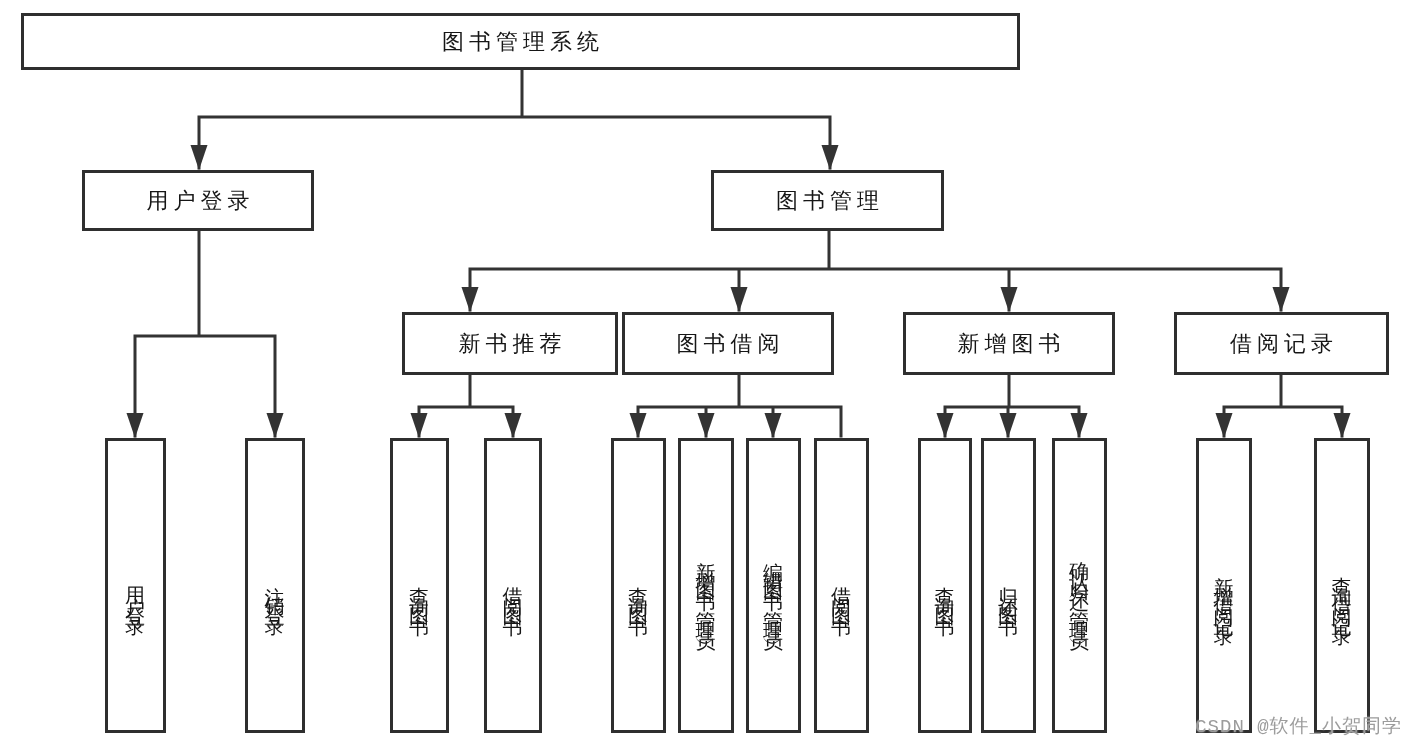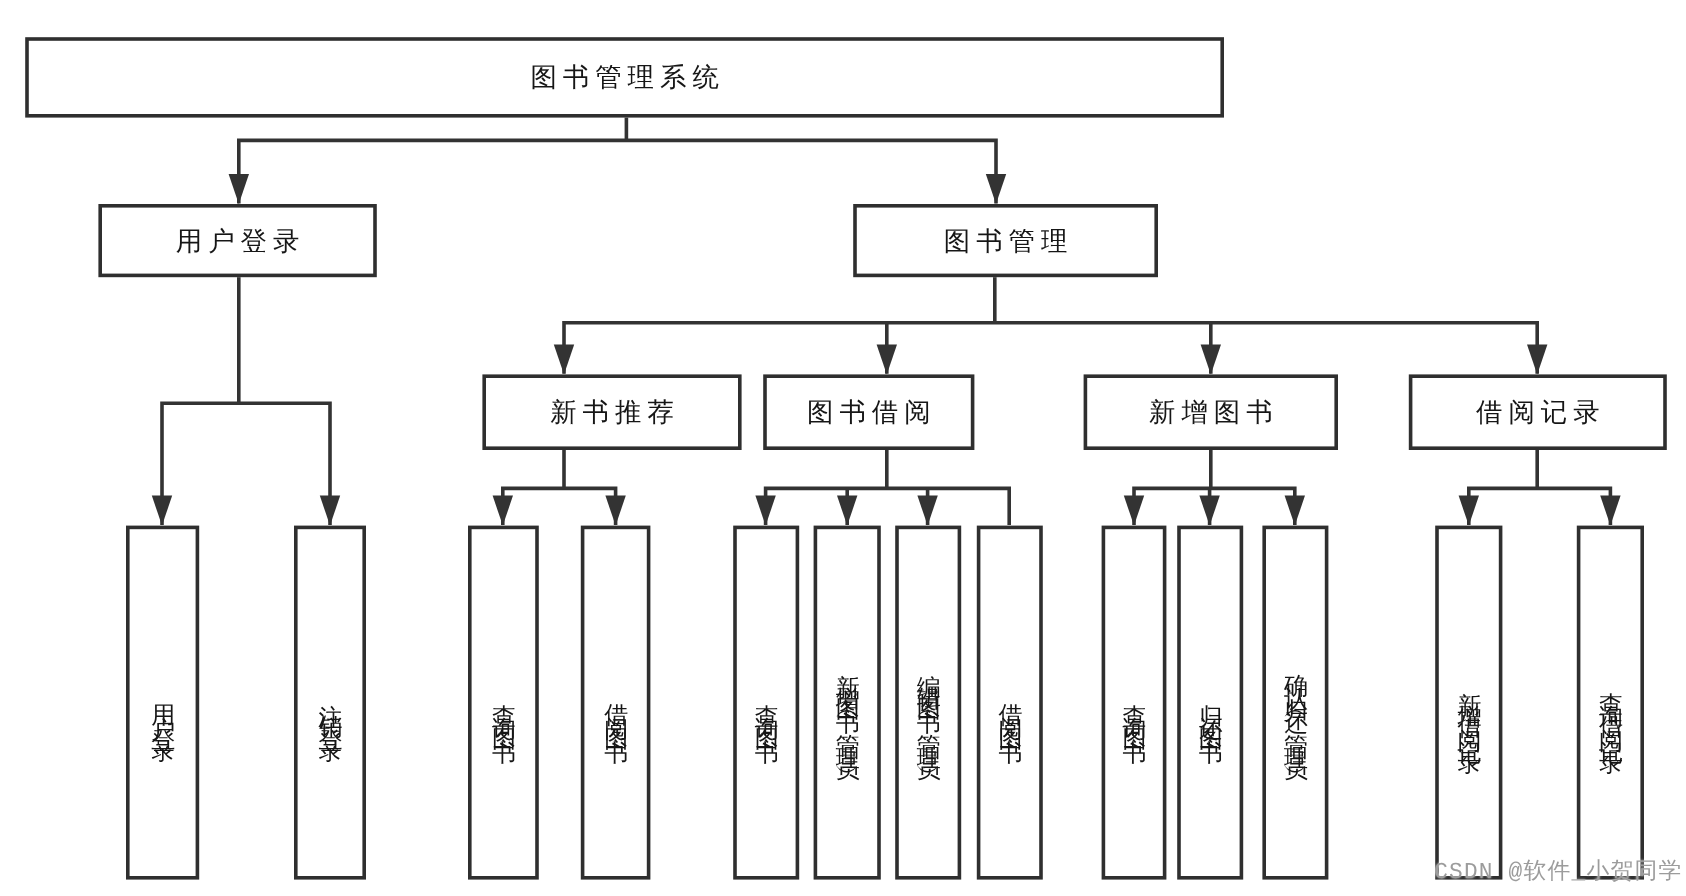--- a/index.html
+++ b/index.html
@@ -71,7 +71,7 @@
     </g>
   </svg>
 
-  <div class="node h-node" style="left:21px;top:13px;width:999px;height:67px;margin-top:18px;">
+  <div class="node h-node" style="left:21px;top:13px;width:999px;height:57px;">
     <span class="txt">图书管理系统</span>
   </div>
 

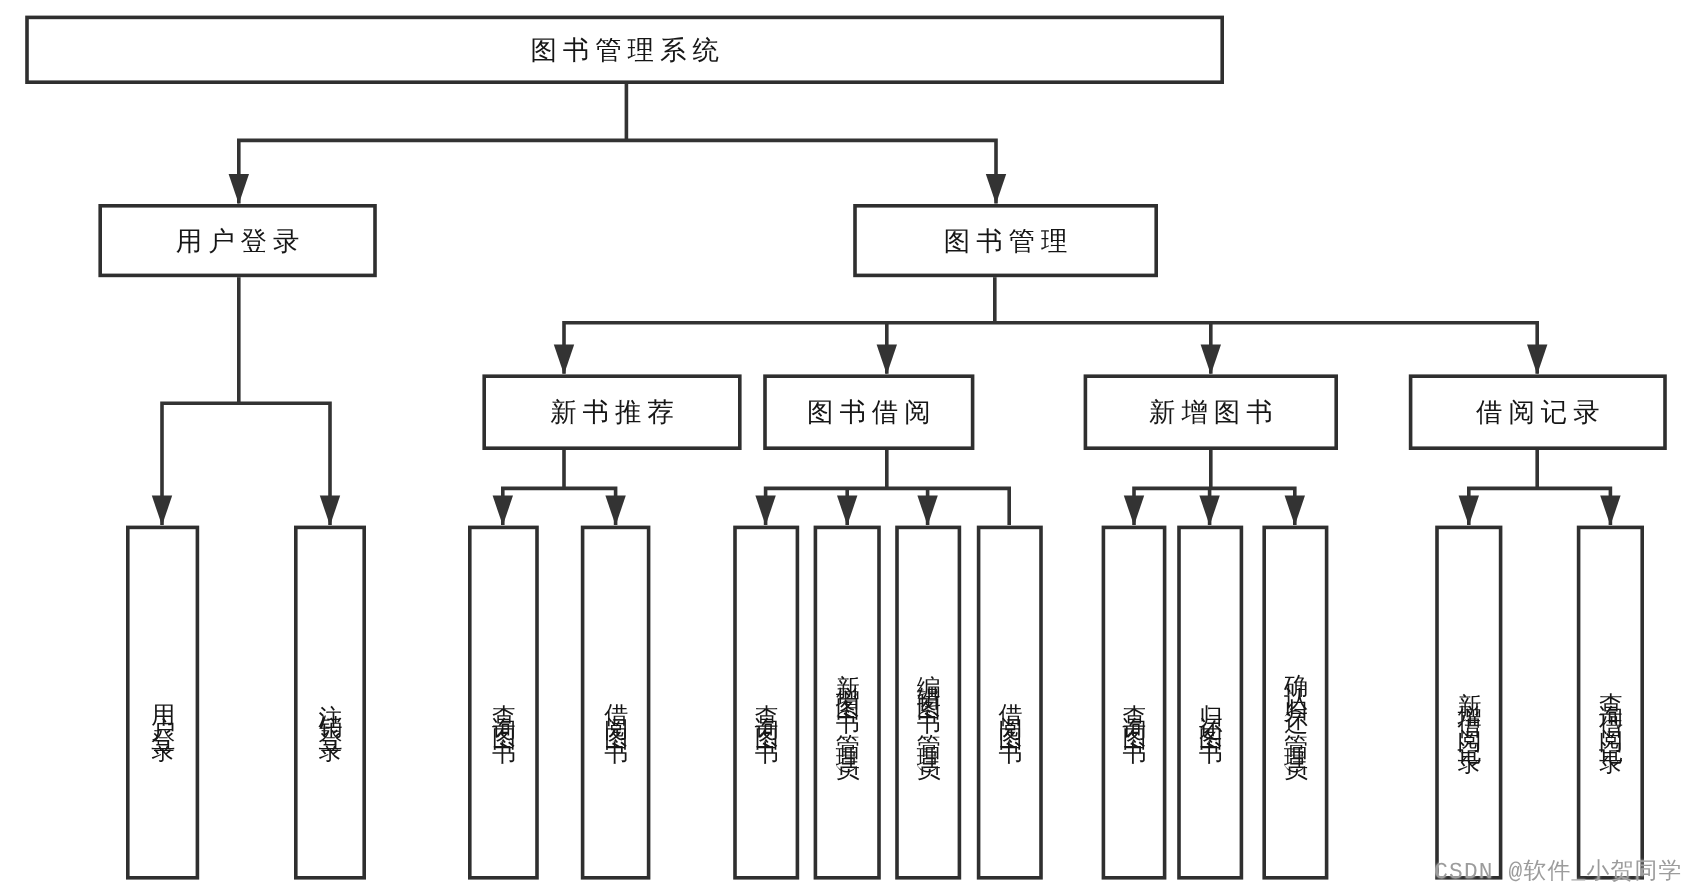--- a/index.html
+++ b/index.html
@@ -78,7 +78,7 @@
   <div class="node h-node" style="left:82px;top:170px;width:232px;height:61px;">
     <span class="txt">用户登录</span>
   </div>
-  <div class="node h-node" style="left:711px;top:170px;width:254px;height:61px;">
+  <div class="node h-node" style="left:711px;top:170px;width:233px;height:61px;">
     <span class="txt">图书管理</span>
   </div>
 

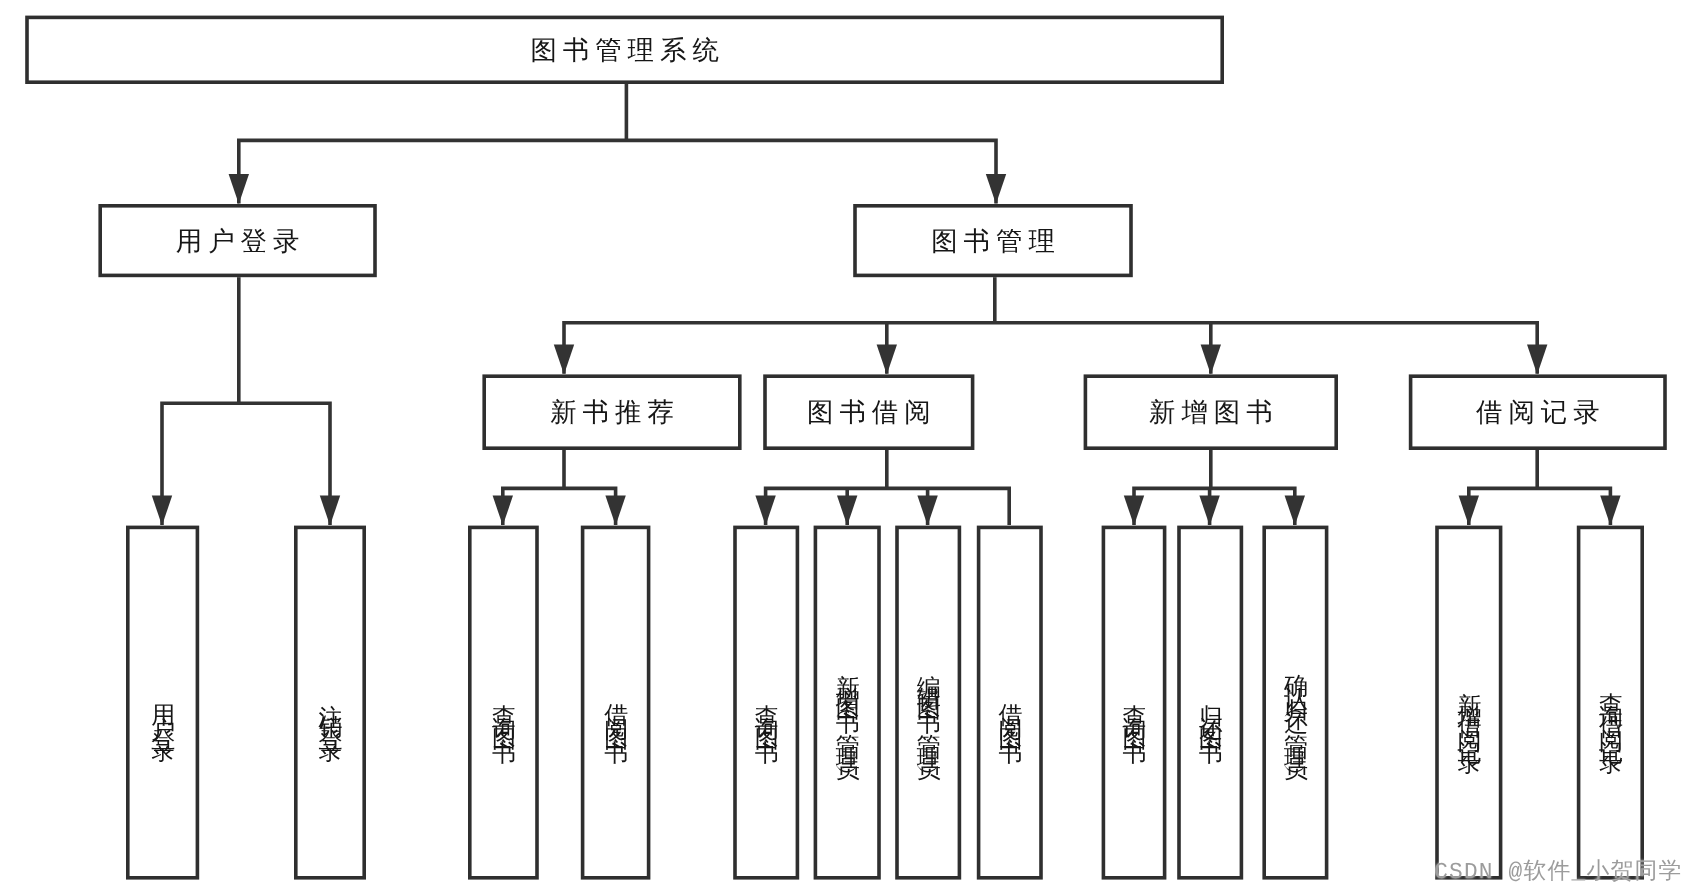--- a/index.html
+++ b/index.html
@@ -85,7 +85,7 @@
   <div class="node h-node" style="left:362px;top:312px;width:216px;height:63px;margin-left:40px;">
     <span class="txt">新书推荐</span>
   </div>
-  <div class="node h-node" style="left:636px;top:312px;width:176px;height:63px;font-family:Liberation Serif, serif;">
+  <div class="node h-node" style="left:622px;top:312px;width:212px;height:63px;font-family:Liberation Serif, serif;">
     <span class="txt">图书借阅</span>
   </div>
   <div class="node h-node" style="left:903px;top:312px;width:212px;height:63px;">

